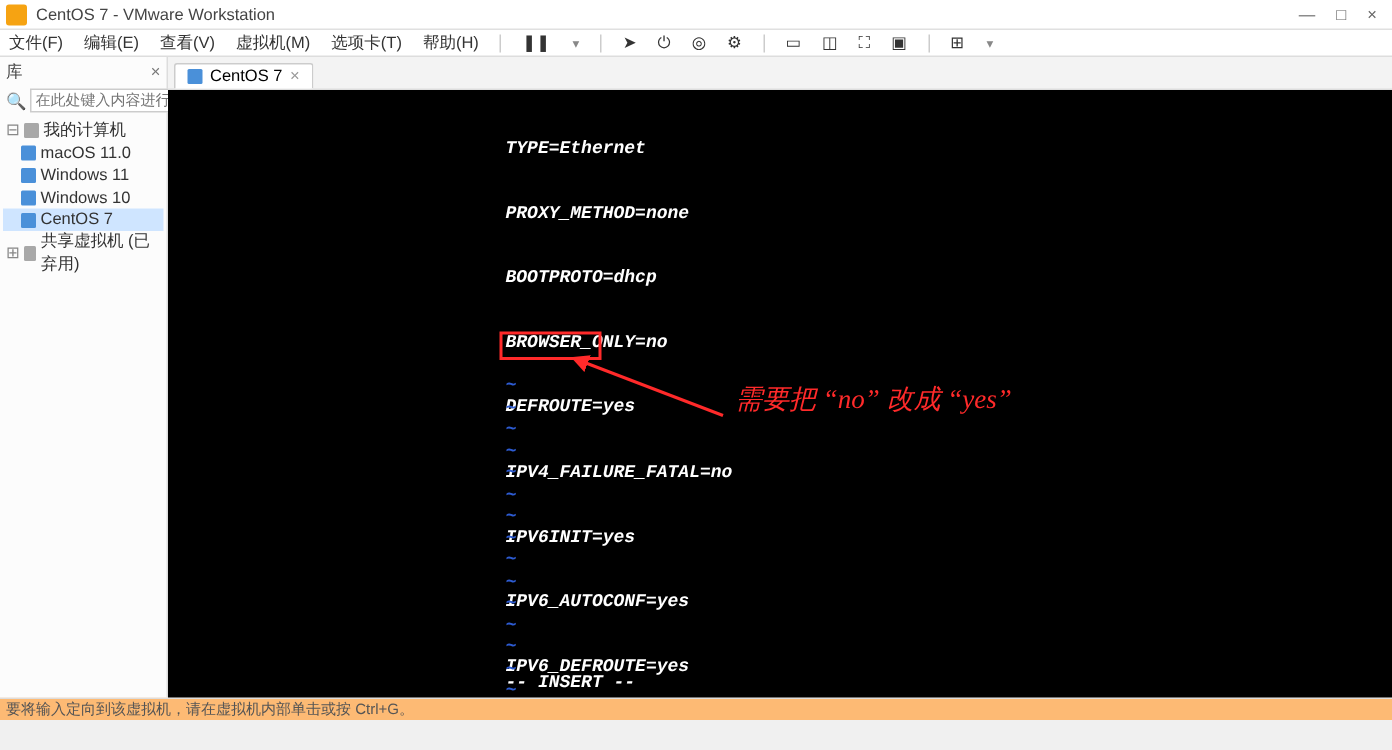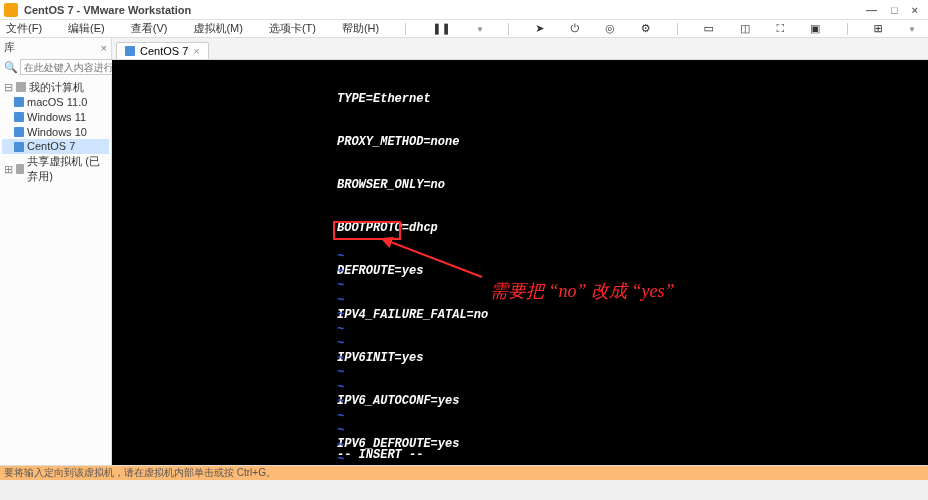--- a/index.html
+++ b/index.html
@@ -4,7 +4,7 @@
 <style>
   * { margin: 0; padding: 0; box-sizing: border-box; }
   html, body { width: 928px; height: 500px; font-family: "Microsoft YaHei", Tahoma, sans-serif; font-size: 11px; background: #f0f0f0; overflow: hidden; }
-  .titlebar { height: 20px; background: #fff; display: flex; align-items: center; padding: 0 4px; border-bottom: 1px solid #e0e0e0; font-weight: bold; }
+  .titlebar { height: 20px; background: #fff; display: flex; align-items: center; padding: 0 4px; border-bottom: 1px solid #e0e0e0; }
   .titlebar .appicon { width: 14px; height: 14px; background: #f6a312; border-radius: 2px; margin-right: 6px; display:flex; align-items:center; justify-content:center; }
   .titlebar .title { flex: 1; color: #444; }
   .winctrls { display: flex; gap: 14px; padding-right: 6px; color: #666; }

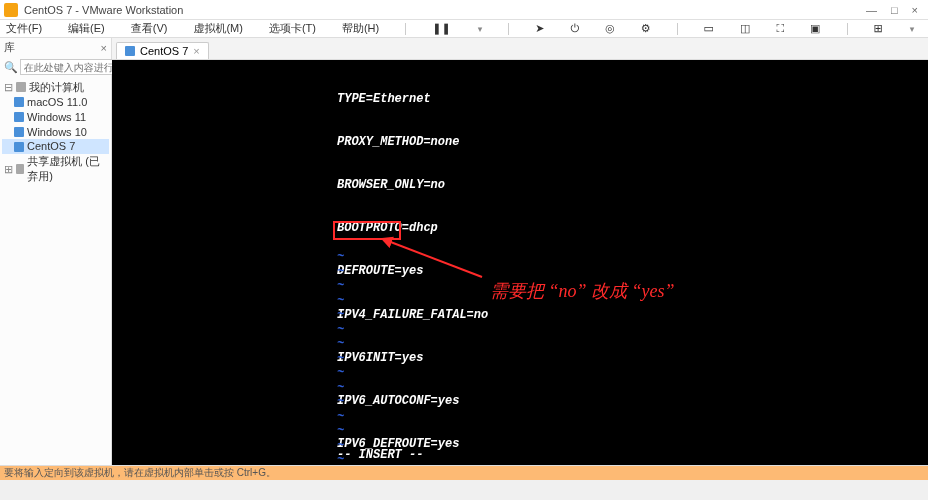--- a/index.html
+++ b/index.html
@@ -9,7 +9,7 @@
   .titlebar .title { flex: 1; color: #444; }
   .winctrls { display: flex; gap: 14px; padding-right: 6px; color: #666; }
   .winctrls span { cursor: default; }
-  .menubar { height: 18px; background: #fff; display: flex; align-items: center; padding: 0 6px; gap: 26px; color: #333; border-bottom: 1px solid #ddd; }
+  .menubar { height: 18px; background: #fff; display: flex; align-items: center; padding: 0 6px; gap: 14px; color: #333; border-bottom: 1px solid #ddd; }
   .menubar span { white-space: nowrap; }
   .body { display: flex; height: calc(500px - 20px - 18px - 20px - 15px); }
   .statusbar { height: 15px; background: #fdba74; border-top: 1px solid #ddd; font-size: 10px; color: #555; display:flex; align-items:center; padding:0 4px; }

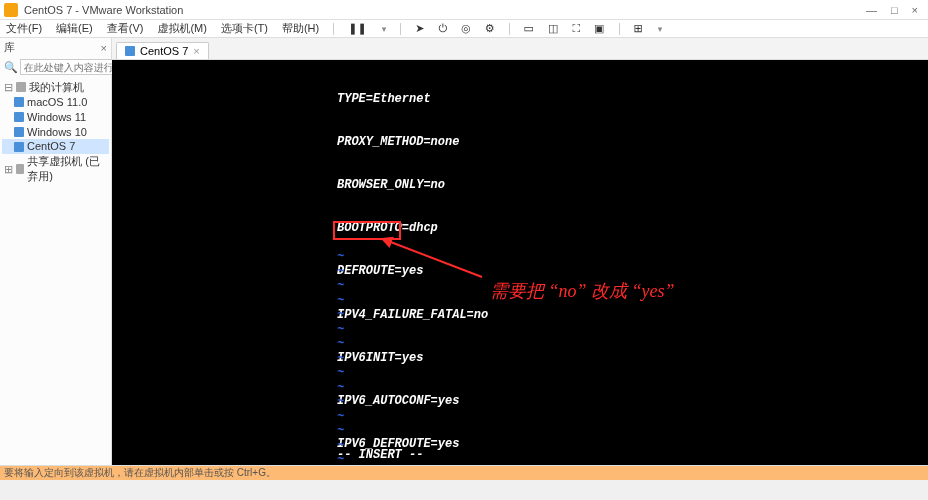--- a/index.html
+++ b/index.html
@@ -133,8 +133,8 @@
       <div class="term-content">
         <span class="line">TYPE=Ethernet</span>
         <span class="line">PROXY_METHOD=none</span>
+        <span class="line">BOOTPROTO=dhcp</span>
         <span class="line">BROWSER_ONLY=no</span>
-        <span class="line">BOOTPROTO=dhcp</span>
         <span class="line">DEFROUTE=yes</span>
         <span class="line">IPV4_FAILURE_FATAL=no</span>
         <span class="line">IPV6INIT=yes</span>

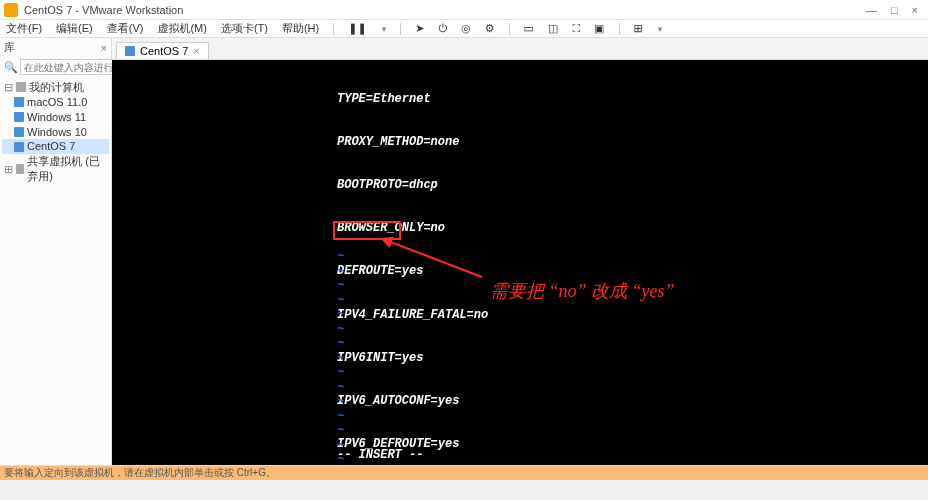--- a/index.html
+++ b/index.html
@@ -162,7 +162,7 @@
           </defs>
         <line x1="100" y1="42" x2="6" y2="6" stroke="#ff2a2a" stroke-width="2" marker-end="url(#ah)"></line>
       </svg>
-      <div class="annot" style="left:378px; top:219px;text-align:right;">需要把 “no” 改成 “yes”</div>
+      <div class="annot" style="left:378px; top:194px;text-align:right;">需要把 “no” 改成 “yes”</div>
 
       <div class="insertline">-- INSERT --</div>
     </div>

